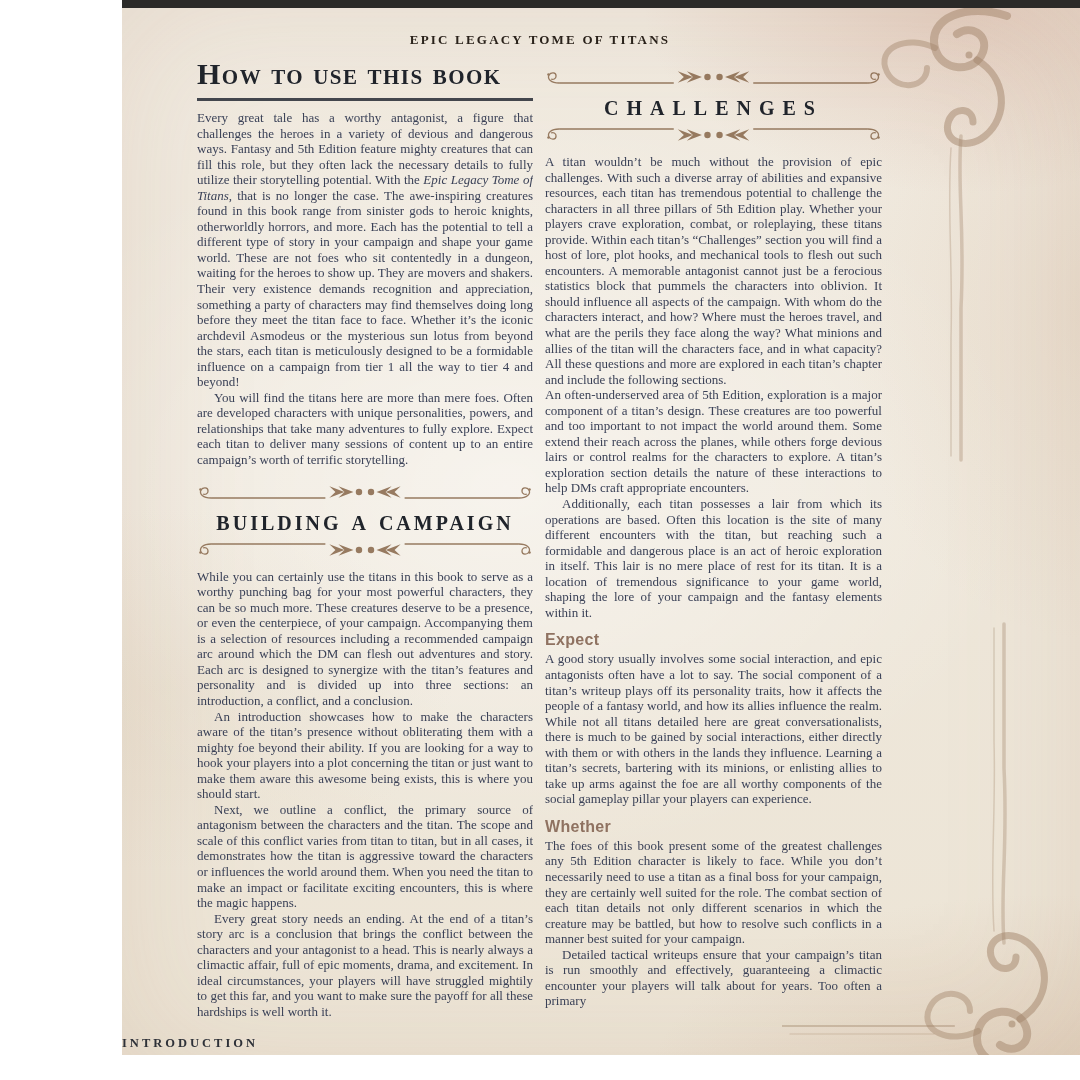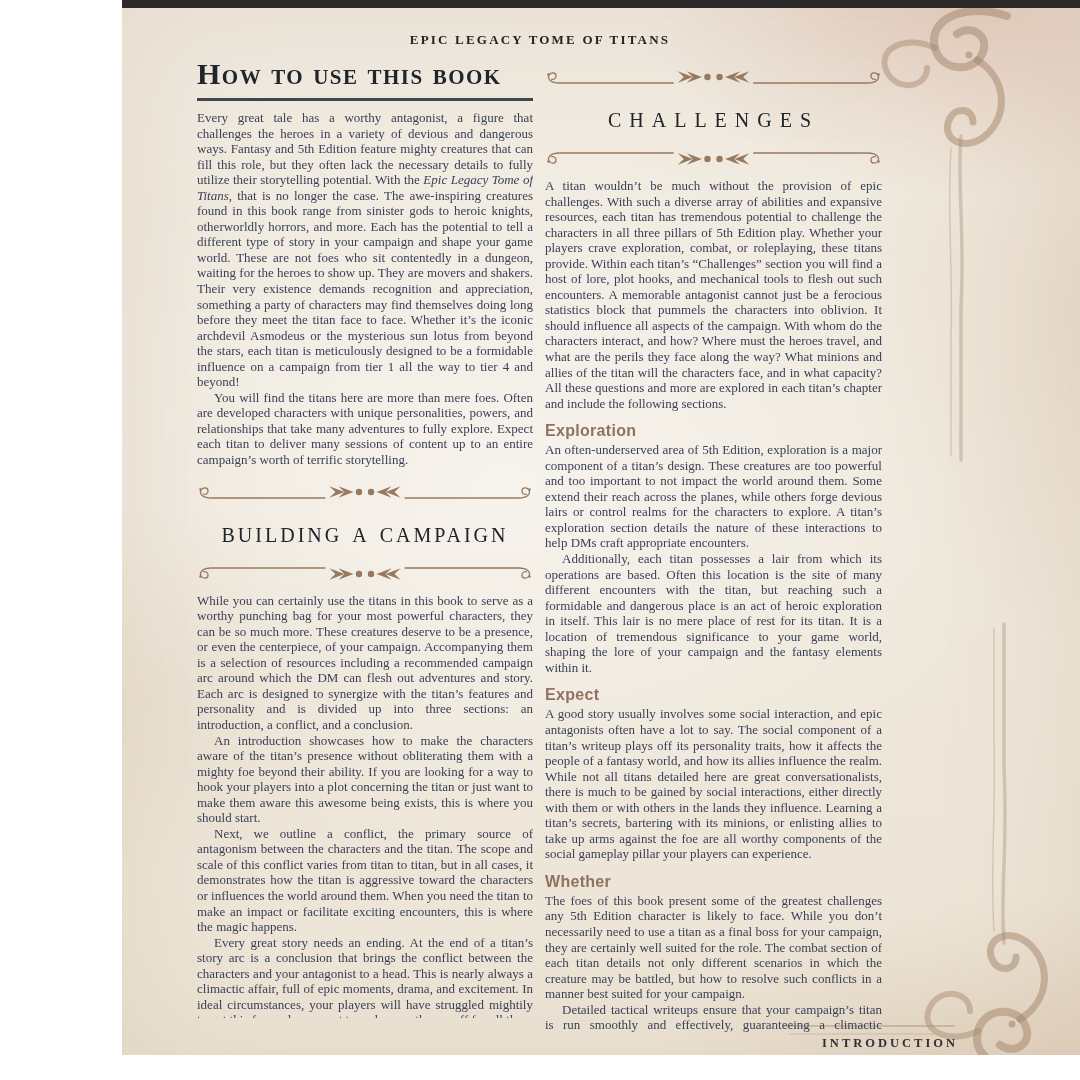--- a/index.html
+++ b/index.html
@@ -49,7 +49,7 @@
   .ornbar{width:100%; height:22px; display:block;}
   .flip{transform:scaleY(-1);}
   .section-frame h2{
-    margin:12px; text-align:center; font-weight:400;
+    margin:0; text-align:center; font-weight:700;
     font-variant-caps:small-caps; text-transform:lowercase;
     font-size:28px; line-height:32px; letter-spacing:3px; color:#20242b; white-space:nowrap;
   }

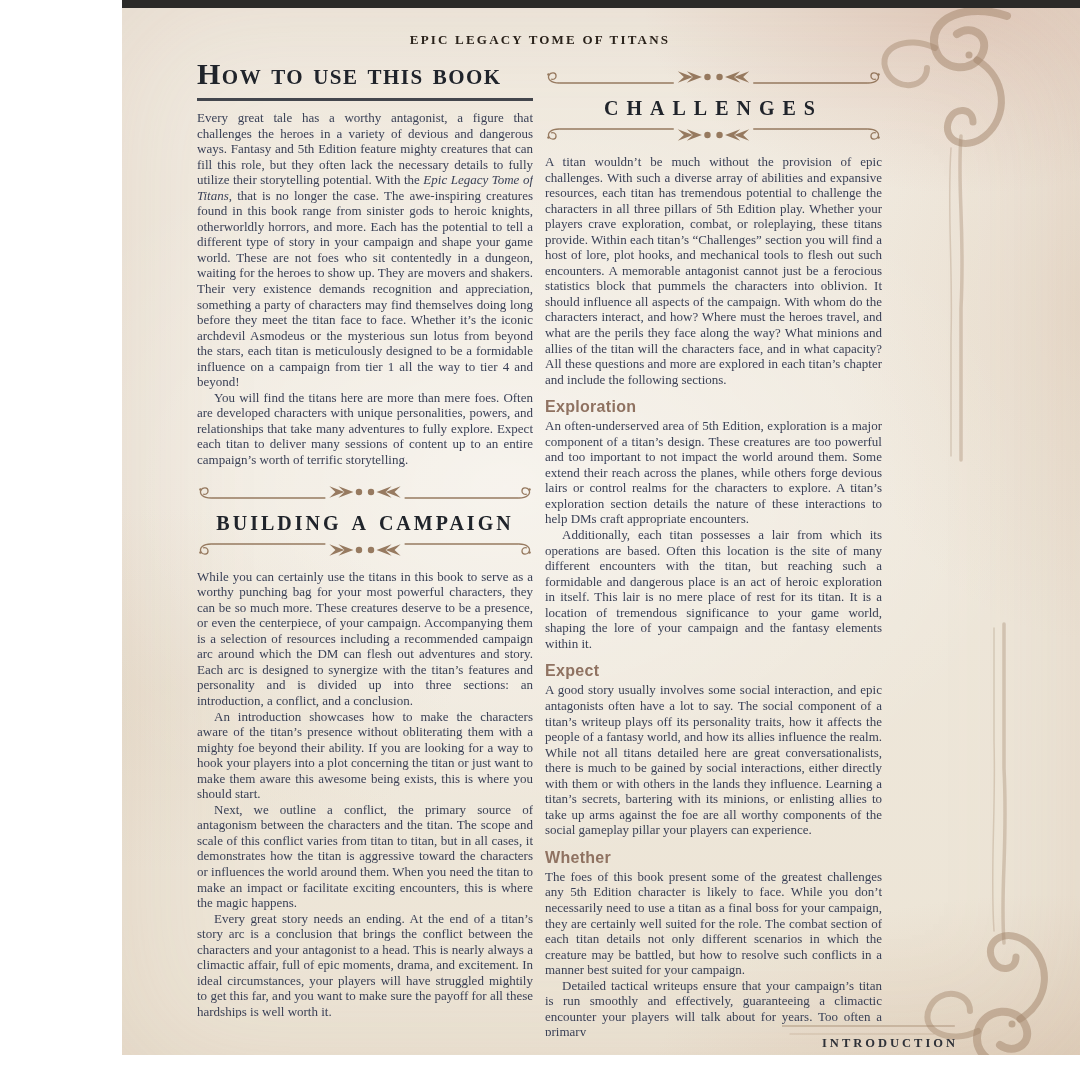--- a/index.html
+++ b/index.html
@@ -176,7 +176,6 @@
 
       <p class="body-p no-indent">A titan wouldn’t be much without the provision of epic challenges. With such a diverse array of abilities and expansive resources, each titan has tremendous potential to challenge the characters in all three pillars of 5th Edition play. Whether your players crave exploration, combat, or roleplaying, these titans provide. Within each titan’s “Challenges” section you will find a host of lore, plot hooks, and mechanical tools to flesh out such encounters. A memorable antagonist cannot just be a ferocious statistics block that pummels the characters into oblivion. It should influence all aspects of the campaign. With whom do the characters interact, and how? Where must the heroes travel, and what are the perils they face along the way? What minions and allies of the titan will the characters face, and in what capacity? All these questions and more are explored in each titan’s chapter and include the following sections.</p>
 
-      <h3 class="subhead">Exploration</h3>
       <p class="body-p no-indent">An often-underserved area of 5th Edition, exploration is a major component of a titan’s design. These creatures are too powerful and too important to not impact the world around them. Some extend their reach across the planes, while others forge devious lairs or control realms for the characters to explore. A titan’s exploration section details the nature of these interactions to help DMs craft appropriate encounters.</p>
       <p class="body-p">Additionally, each titan possesses a lair from which its operations are based. Often this location is the site of many different encounters with the titan, but reaching such a formidable and dangerous place is an act of heroic exploration in itself. This lair is no mere place of rest for its titan. It is a location of tremendous significance to your game world, shaping the lore of your campaign and the fantasy elements within it.</p>
 

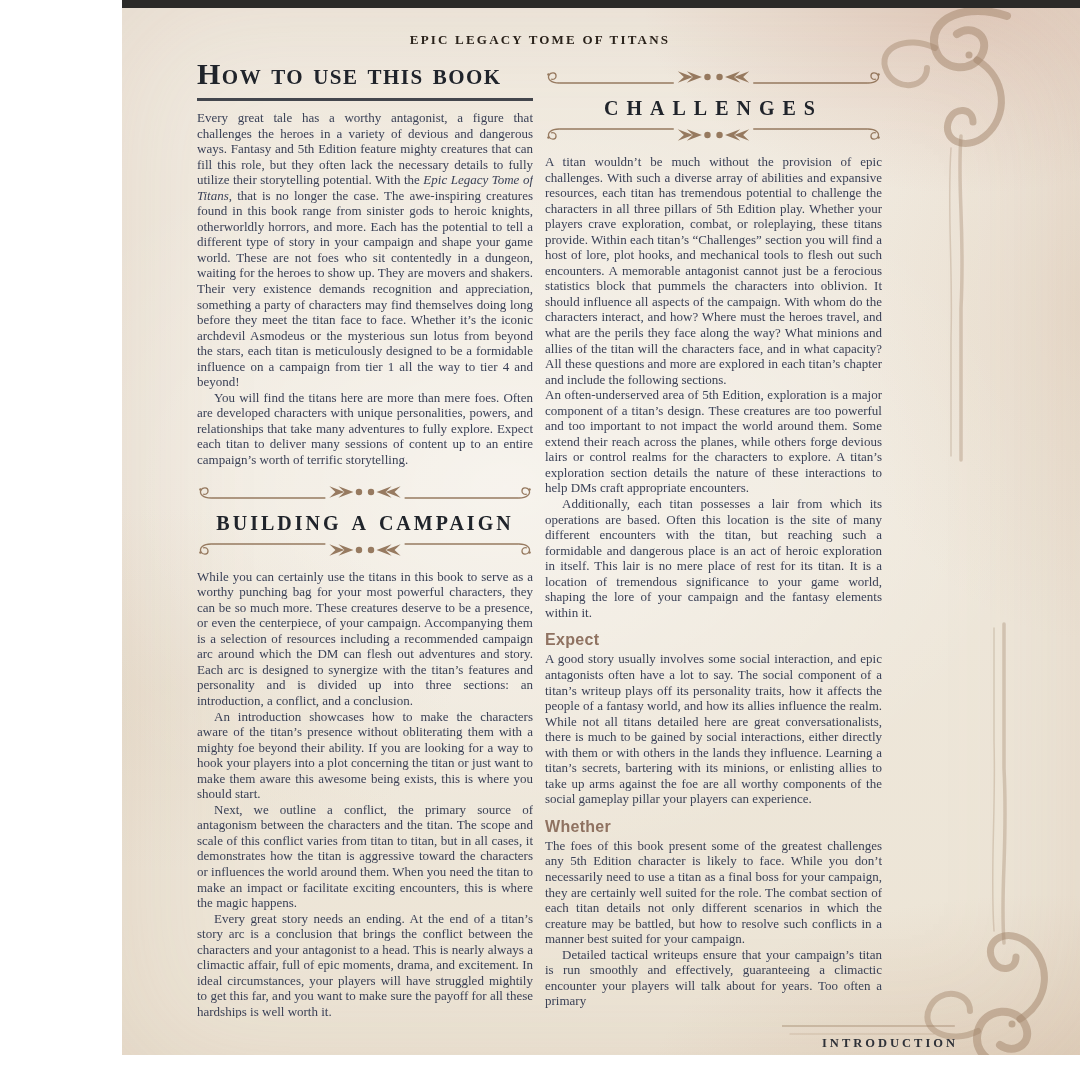--- a/index.html
+++ b/index.html
@@ -69,7 +69,7 @@
     font-size:16px; line-height:18px; letter-spacing:0.3px; color:#8f7261;
   }
 
-  .footer{position:absolute; top:1028px; left:0; width:836px; text-align:right;}
+  .footer{position:absolute; top:1028px; left:0; width:836px; text-align:left;}
   .footer-section{font-size:12.5px; font-weight:bold; letter-spacing:3px; color:#2e3138;}
   .page-number{font-size:13px; margin-top:1px; color:#3a3e45;}
 

